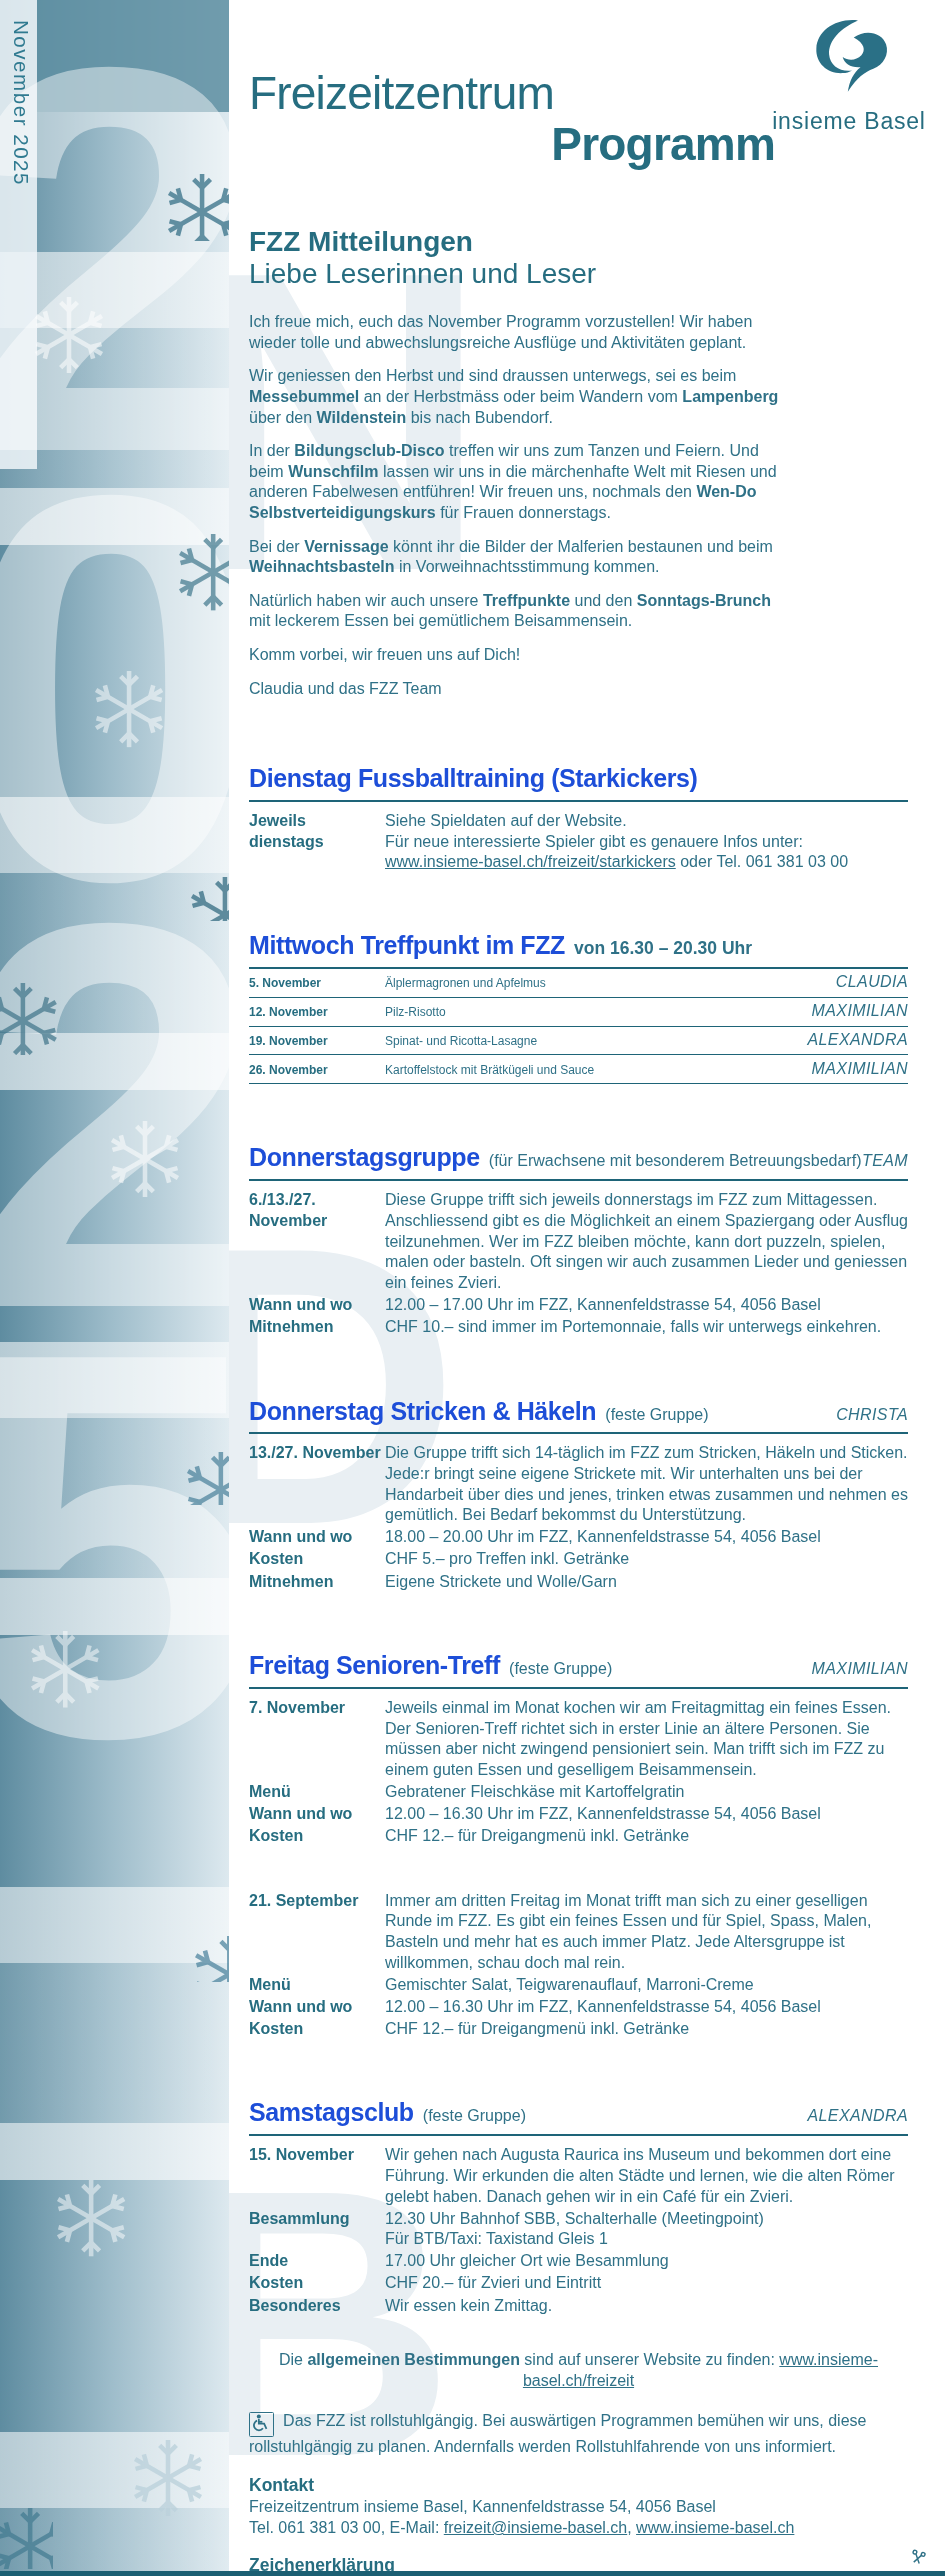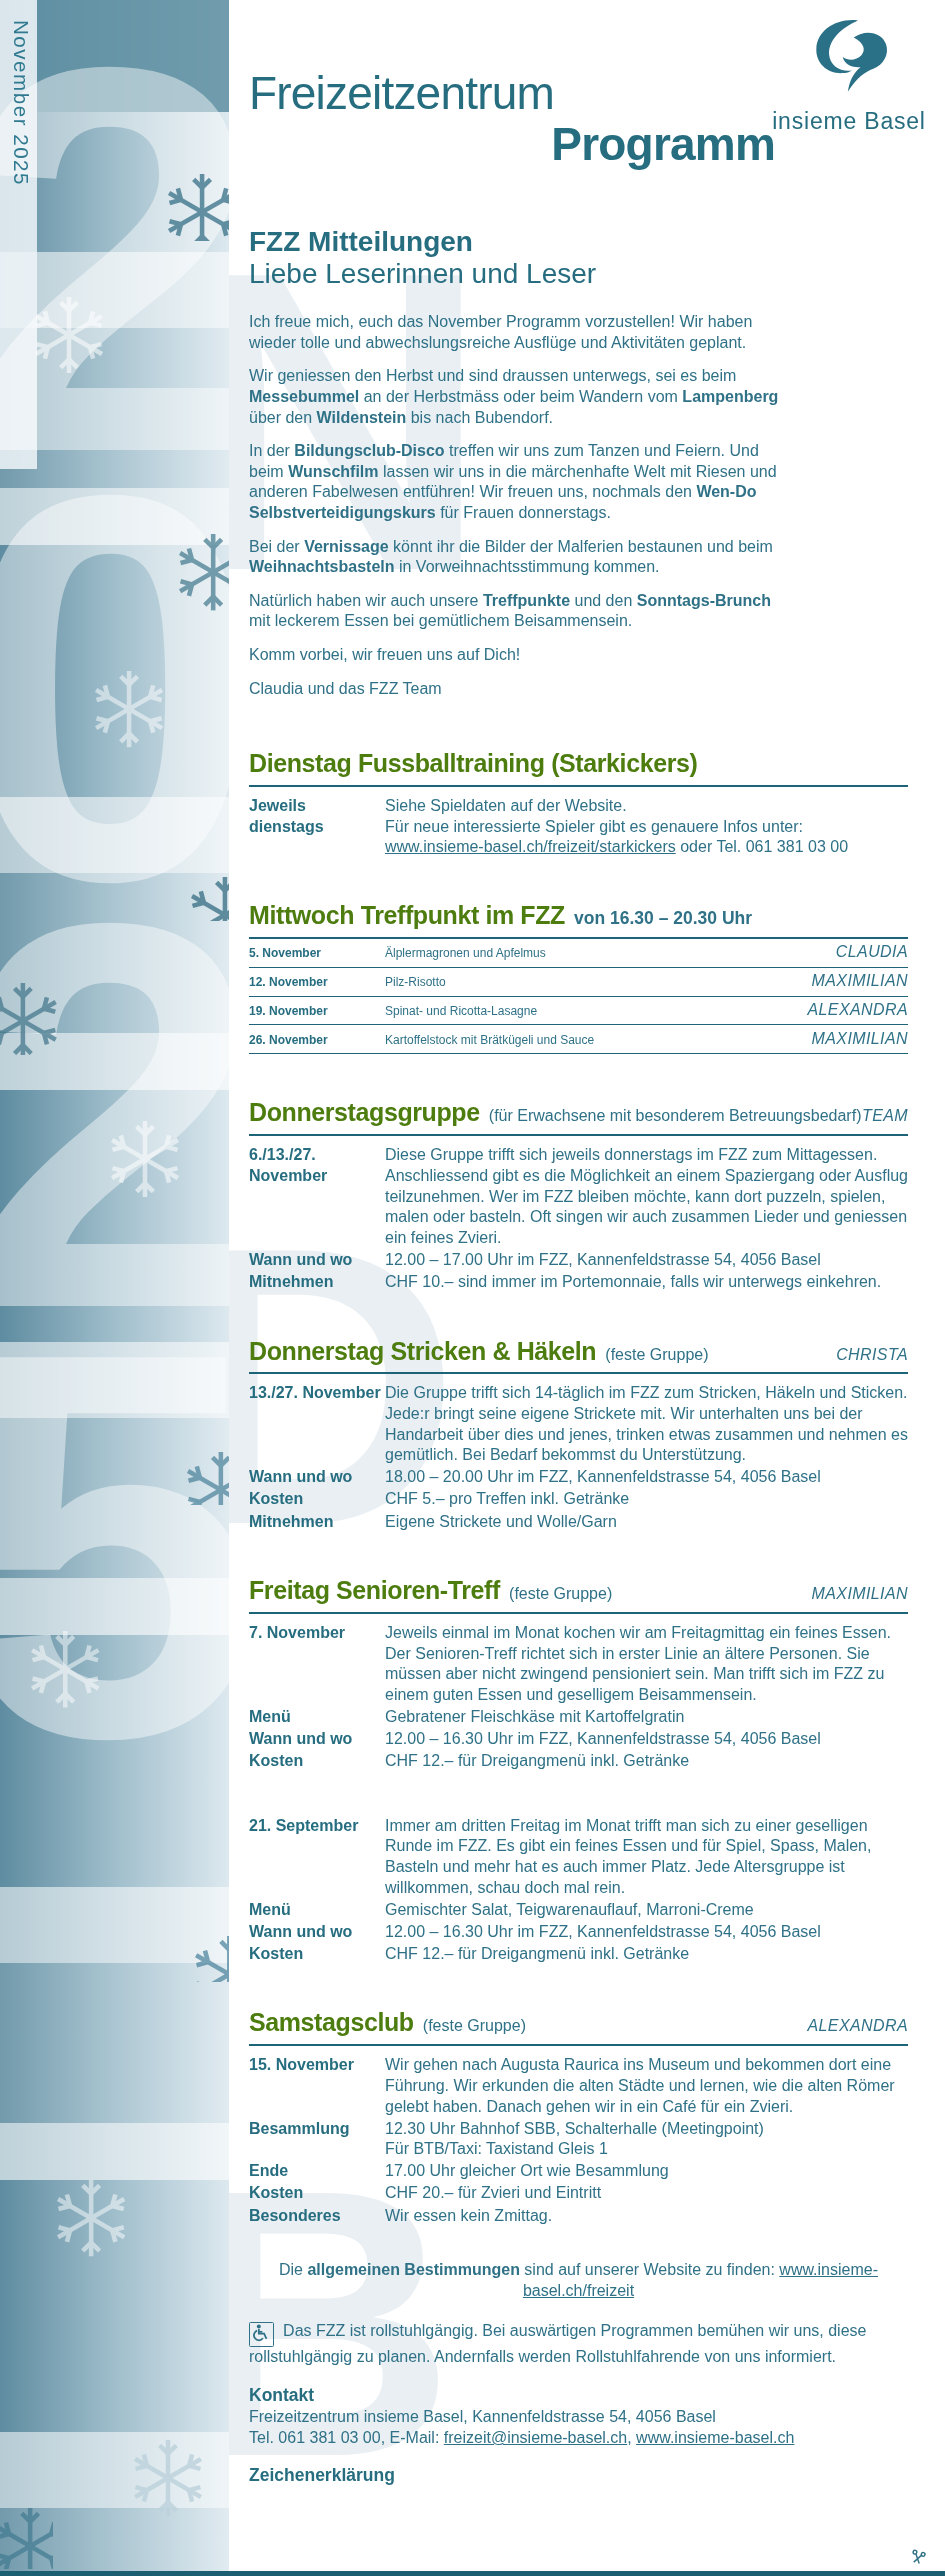--- a/index.html
+++ b/index.html
@@ -40,7 +40,7 @@
   .u{text-decoration:underline;}
   .section{margin-top:44px;}
   .sec-head{display:flex;align-items:baseline;border-bottom:2.3px solid #1e6478;padding-bottom:6.9px;}
-  .sec-title{font-size:25px;font-weight:bold;color:#4d7c0f;letter-spacing:-0.4px;white-space:nowrap;}
+  .sec-title{font-size:25px;font-weight:bold;color:#1d4ed8;letter-spacing:-0.4px;white-space:nowrap;margin-top:15px;}
   .sec-suffix{font-size:16px;margin-left:9.1px;white-space:nowrap;}
   .sec-suffix.boldsuf{font-weight:bold;font-size:17.5px;}
   .sec-leader{font-size:16px;font-style:italic;margin-left:auto;letter-spacing:0.4px;}

